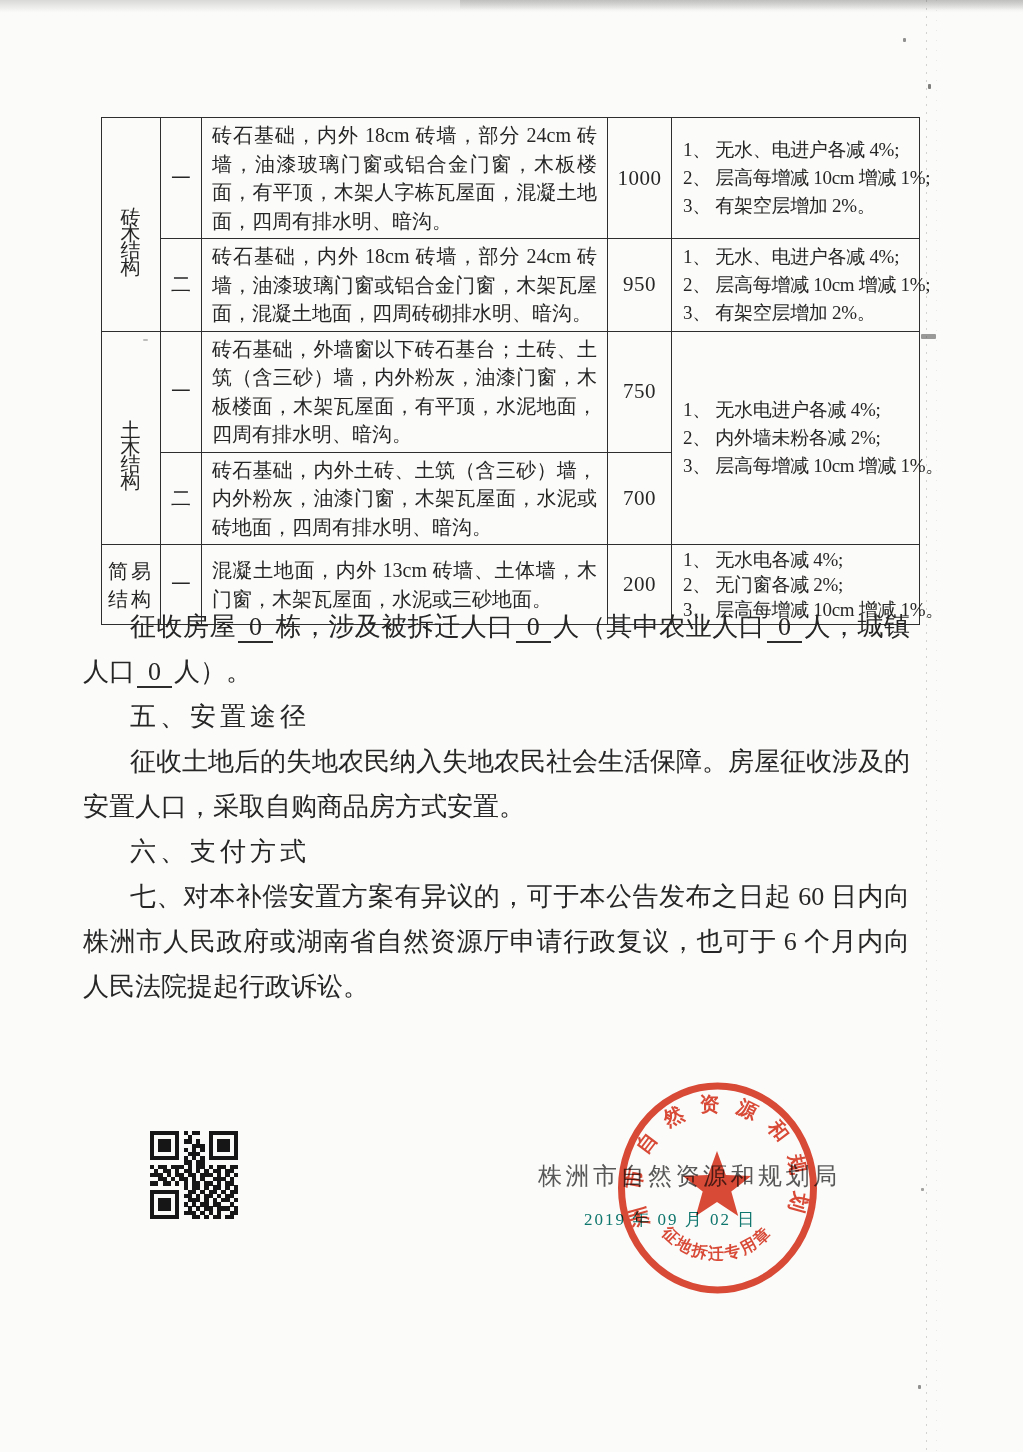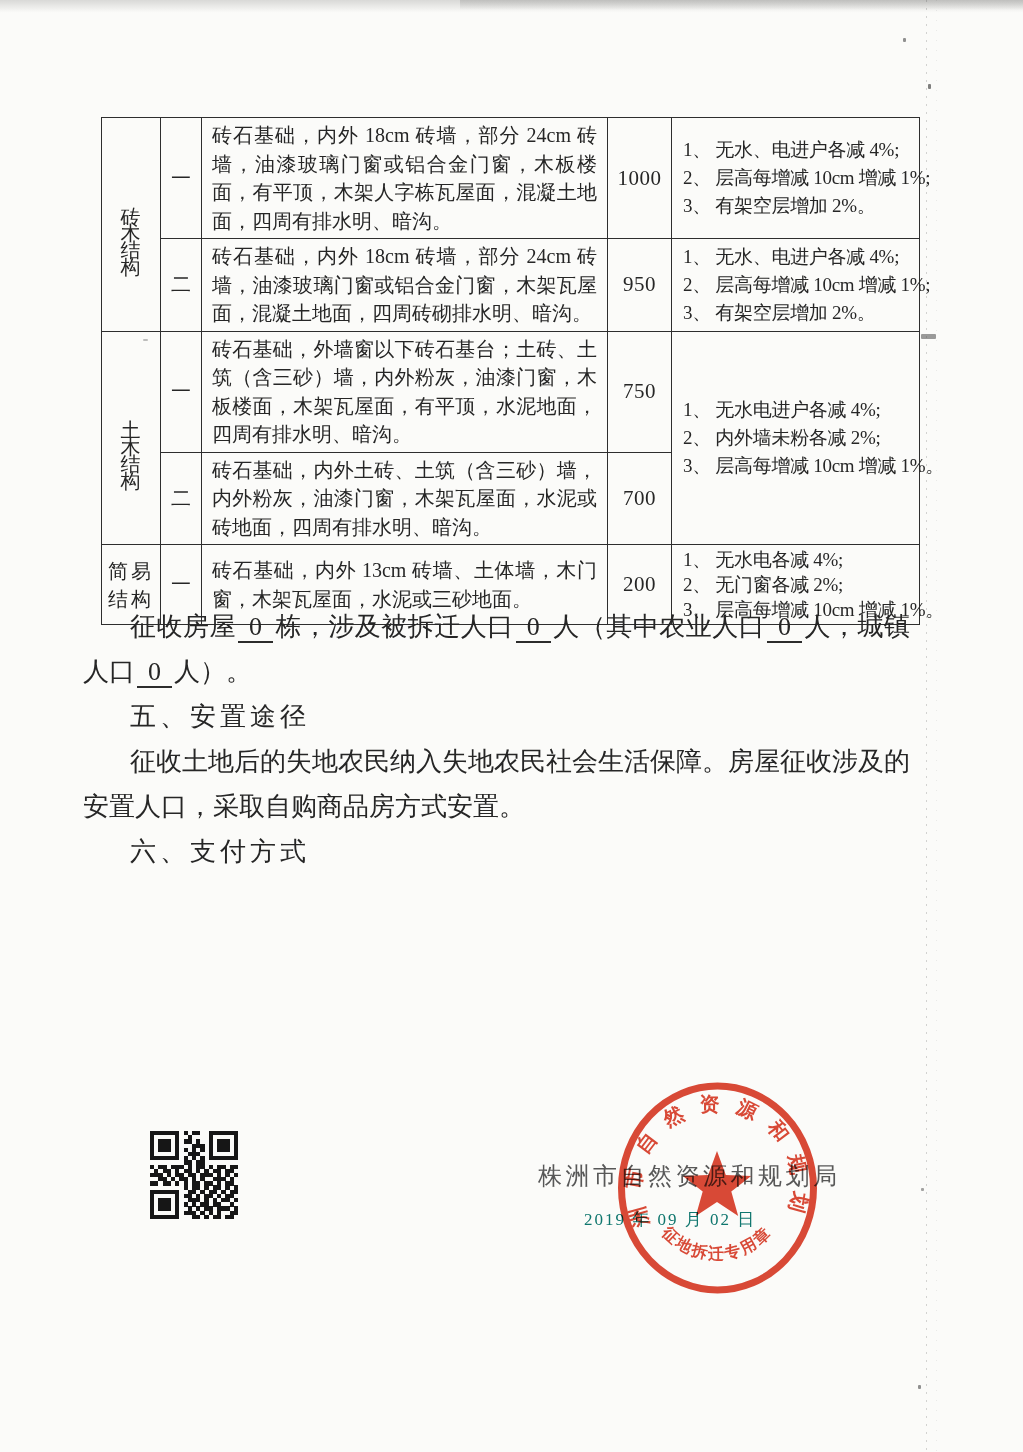--- a/index.html
+++ b/index.html
@@ -129,7 +129,7 @@
           <div class="stack2">简易结构</div>
         </td>
         <td class="grade">一</td>
-        <td class="desc">砖石基础，内外 13cm 砖墙、土体墙，木门窗，木架瓦屋面，水泥或三砂地面。</td>
+        <td class="desc">混凝土地面，内外 13cm 砖墙、土体墙，木门窗，木架瓦屋面，水泥或三砂地面。</td>
         <td class="price">200</td>
         <td class="notes compact">
           <div class="nline">1、 无水电各减 4%;</div>

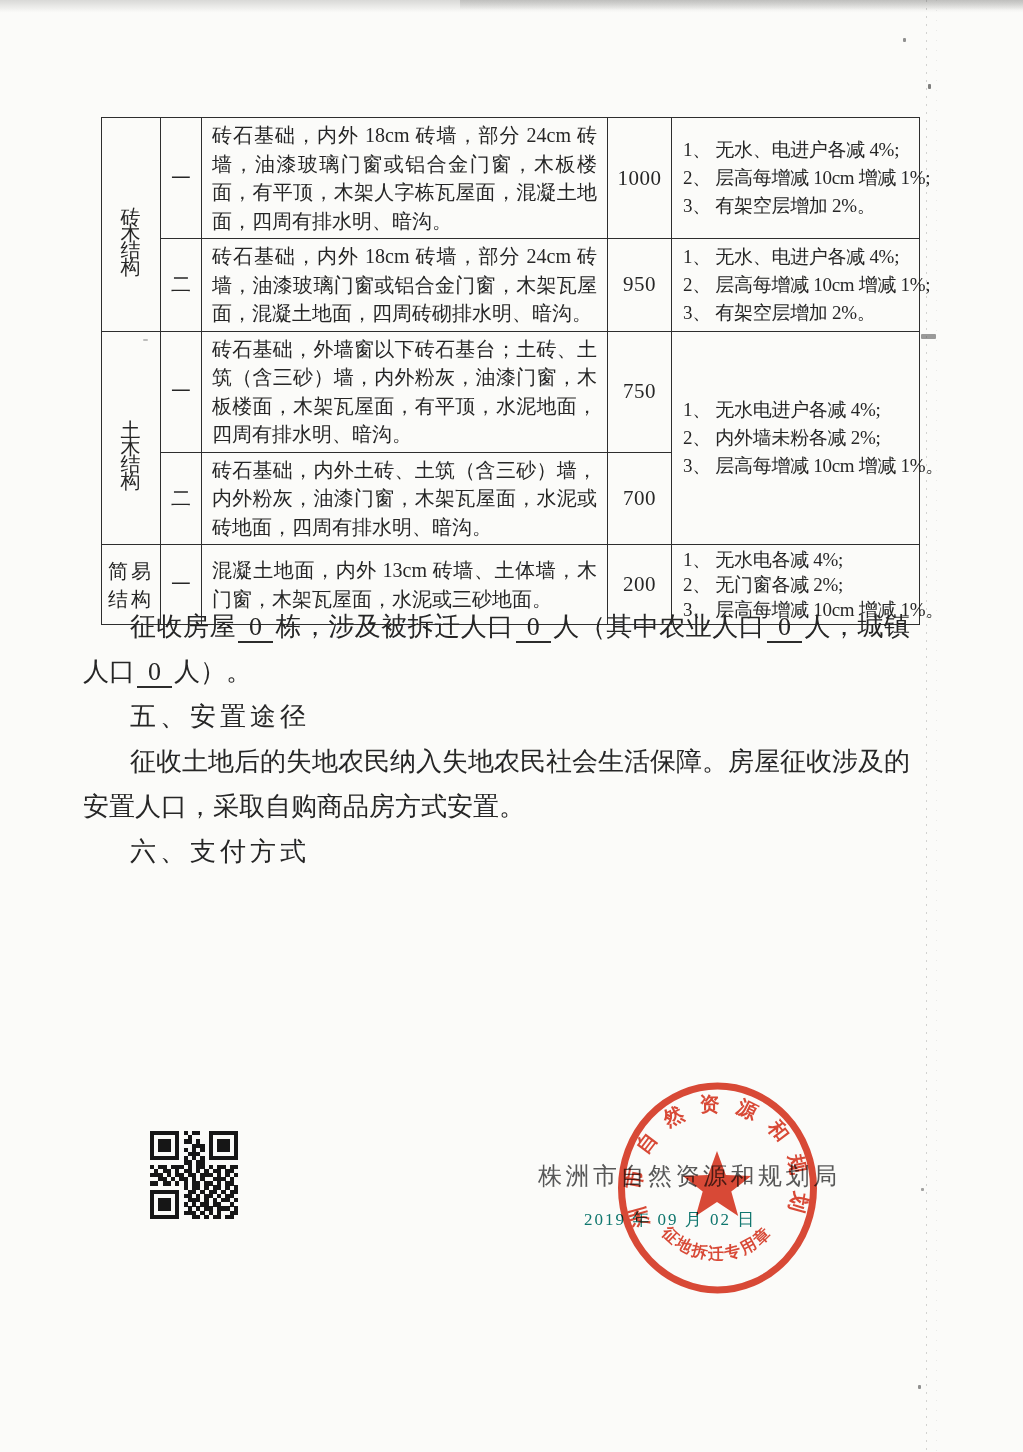--- a/index.html
+++ b/index.html
@@ -145,6 +145,7 @@
     <h3>五、安置途径</h3>
     <p>征收土地后的失地农民纳入失地农民社会生活保障。房屋征收涉及的安置人口，采取自购商品房方式安置。</p>
     <h3>六、支付方式</h3>
+    <p>七、对本补偿安置方案有异议的，可于本公告发布之日起 60 日内向株洲市人民政府或湖南省自然资源厅申请行政复议，也可于 6 个月内向人民法院提起行政诉讼。</p>
   </div>
 
   <div id="qr">

